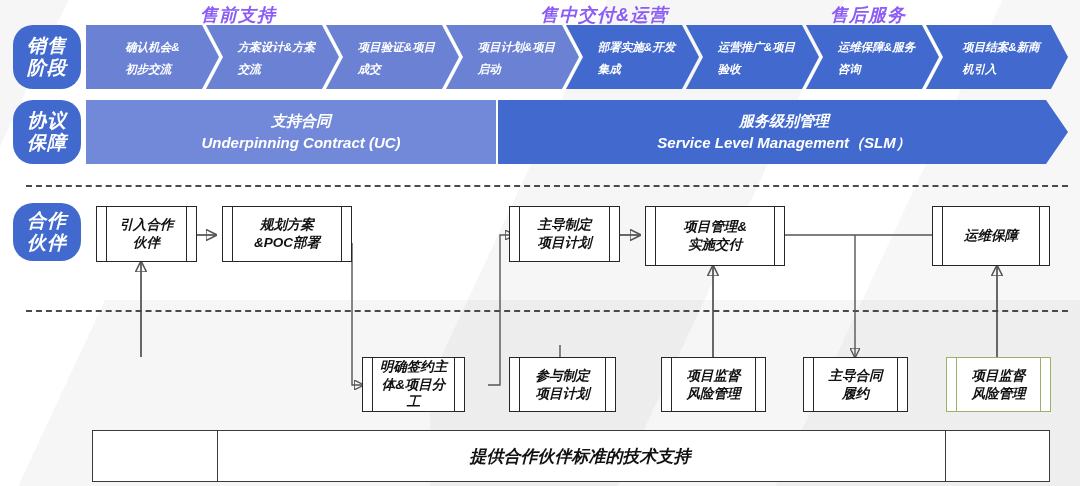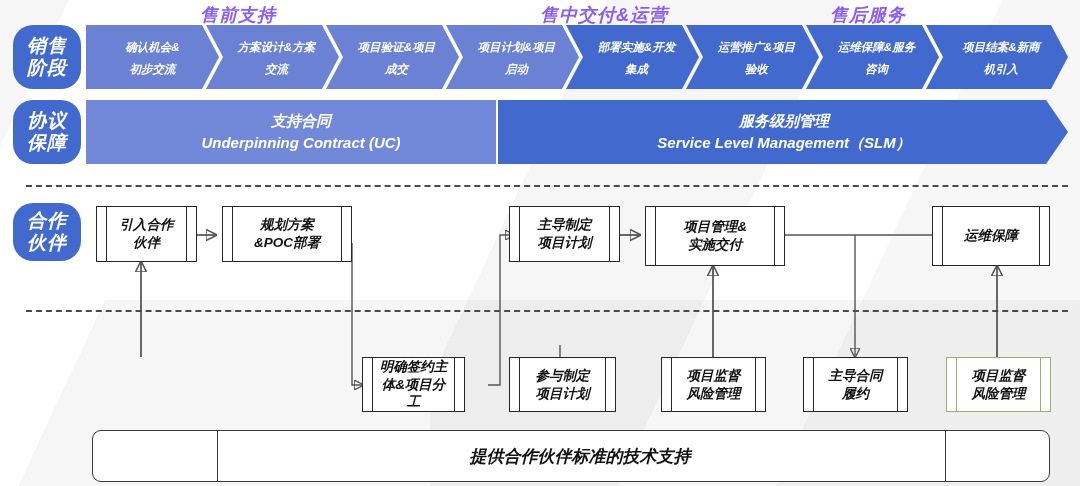--- a/index.html
+++ b/index.html
@@ -38,7 +38,7 @@
   .chev{
     position:absolute;display:flex;align-items:center;justify-content:center;
     color:#fff;font-weight:bold;font-style:italic;font-size:11.5px;line-height:1.9;
-    text-align:center;padding:3px 12px 0 20px;box-sizing:border-box;
+    text-align:left;padding:3px 12px 0 20px;box-sizing:border-box;
     clip-path:polygon(0 0, calc(100% - 17px) 0, 100% 50%, calc(100% - 17px) 100%, 0 100%, 17px 50%);
   }
   .chev.first{clip-path:polygon(0 0, calc(100% - 17px) 0, 100% 50%, calc(100% - 17px) 100%, 0 100%);padding-left:12px;}

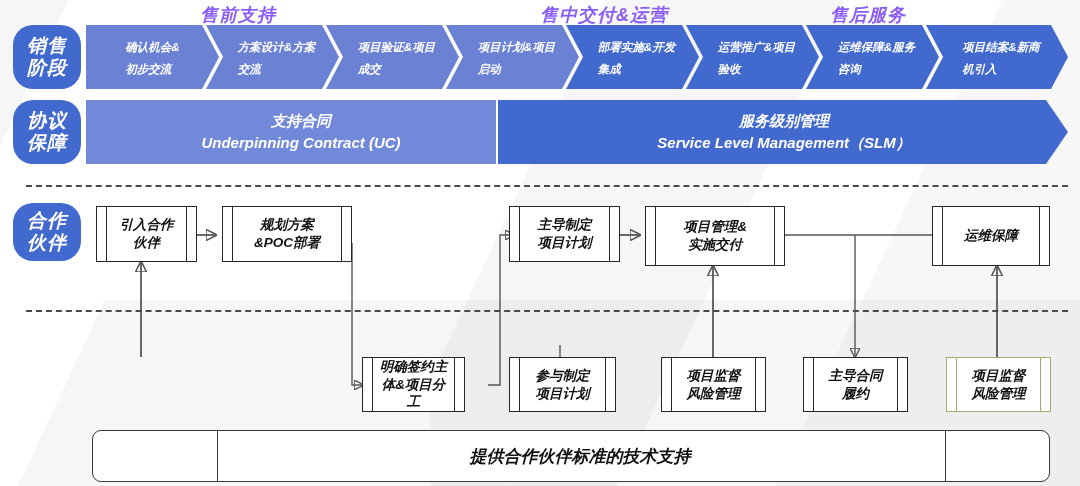--- a/index.html
+++ b/index.html
@@ -284,7 +284,7 @@
     </span>
   </div>
 
-  <div class="supp" style="left:92px;top:430px;width:958px;height:52px;border-radius:9px;">
+  <div class="supp" style="left:92px;top:430px;width:958px;height:52px;">
     <span class="div" style="left:124px;"></span>
     <span class="div" style="left:852px;"></span>
     <span class="txt" style="left:124px;right:106px;">提供合作伙伴标准的技术支持</span>

